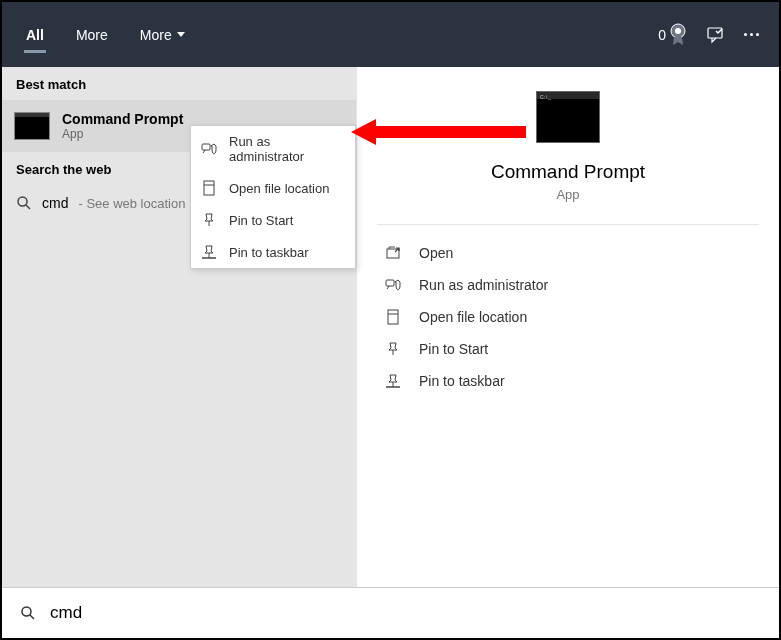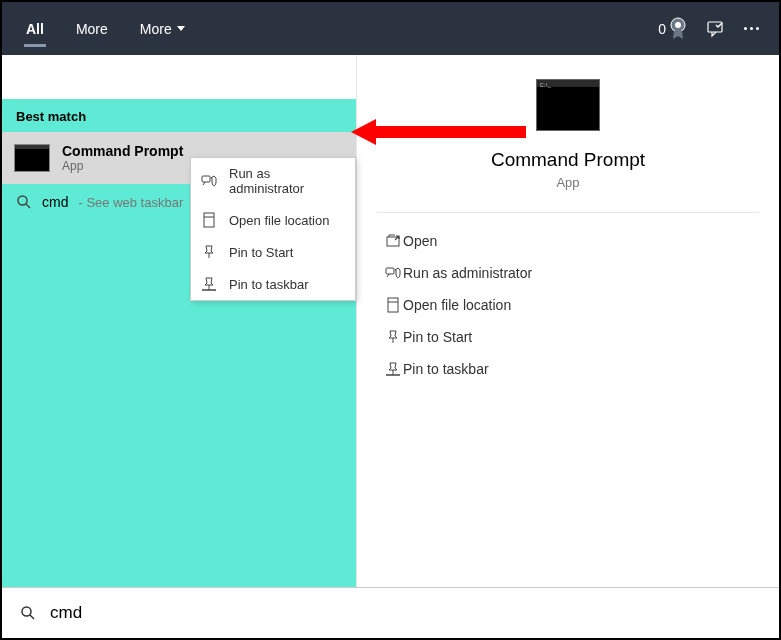--- a/index.html
+++ b/index.html
@@ -5,7 +5,7 @@
     * { margin: 0; padding: 0; box-sizing: border-box; font-family: 'Segoe UI', Tahoma, sans-serif; }
     body { width: 781px; height: 640px; background: #fff; border: 2px solid #000; position: relative; overflow: hidden; }
     
-    .topbar { height: 53px; background: #2b3340; display: flex; align-items: center; padding: 0 8px; color: #fff; }
+    .topbar { height: 65px; background: #2b3340; display: flex; align-items: center; padding: 0 8px; color: #fff; }
     .topbar-tab { padding: 0 16px; font-size: 14px; height: 53px; display: flex; align-items: center; cursor: pointer; position: relative; }
     .topbar-tab.active { font-weight: 600; }
     .topbar-tab.active::after { content: ''; position: absolute; bottom: 8px; left: 14px; right: 14px; height: 3px; background: #8a98ab; }

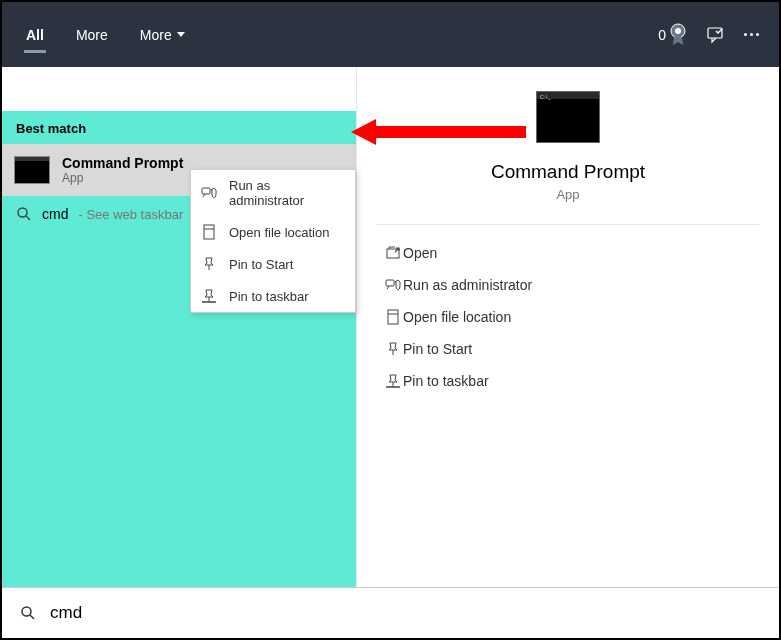--- a/index.html
+++ b/index.html
@@ -23,7 +23,7 @@
     
     .content { display: flex; height: 534px; }
     
-    .left-panel { width: 354px; background: #5eead4; position: relative; margin-top: 44px; }
+    .left-panel { width: 354px; background: #e5e5e5; position: relative; }
     .section-header { font-size: 13px; font-weight: 600; padding: 10px 14px 8px; color: #000; }
     .result-item { height: 52px; background: #d9d9d9; display: flex; align-items: center; padding: 0 12px; gap: 12px; }
     .cmd-thumb { width: 36px; height: 28px; background: #000; border: 1px solid #888; position: relative; }

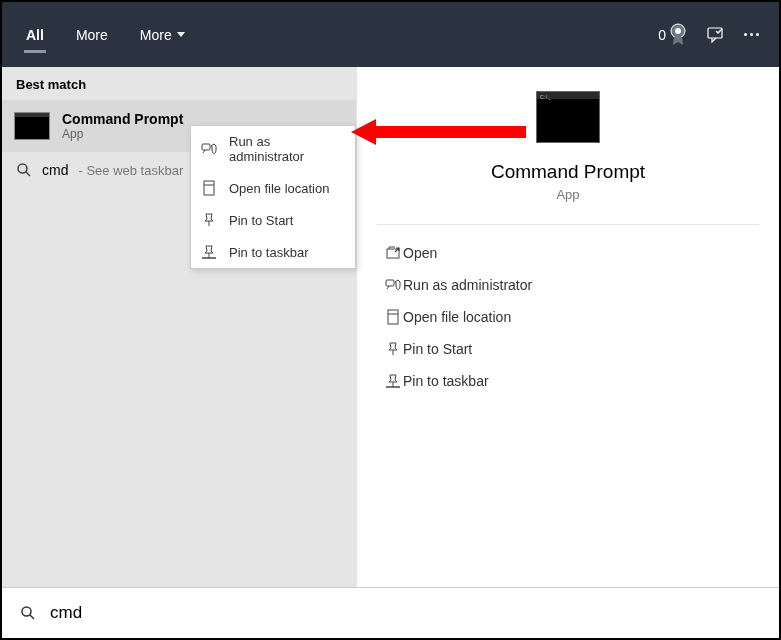--- a/index.html
+++ b/index.html
@@ -114,6 +114,7 @@
         <span class="result-sub">App</span>
       </div>
     </div>
+    <div class="section-header">Search the web</div>
     <div class="web-item">
       <span class="search-glyph">
         <svg viewBox="0 0 16 16" fill="none" stroke="#444" stroke-width="1.5">

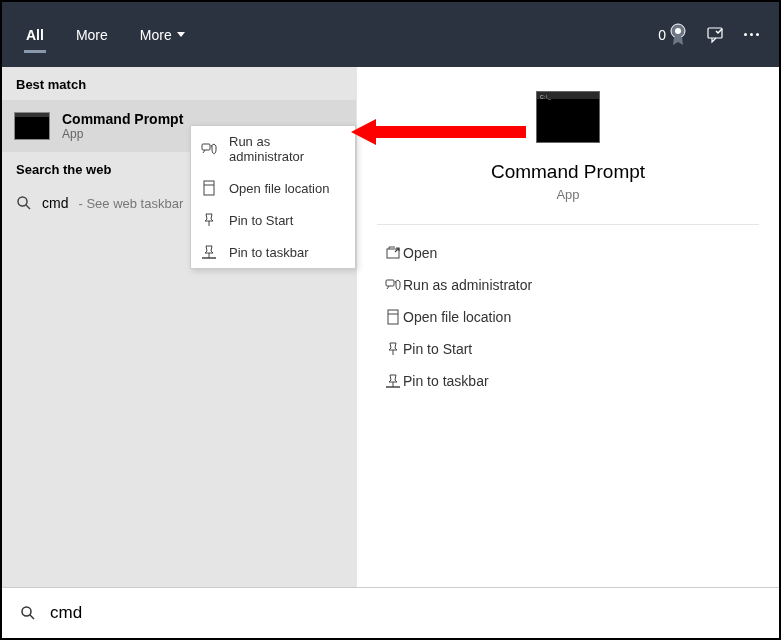--- a/index.html
+++ b/index.html
@@ -123,7 +123,7 @@
           </svg>
       </span>
       <span class="web-query">cmd</span>
-        <span class="web-suffix"> - See web taskbar</span>
+        <span class="web-suffix"> - See web location</span>
     </div>
 
     <div class="context-menu">

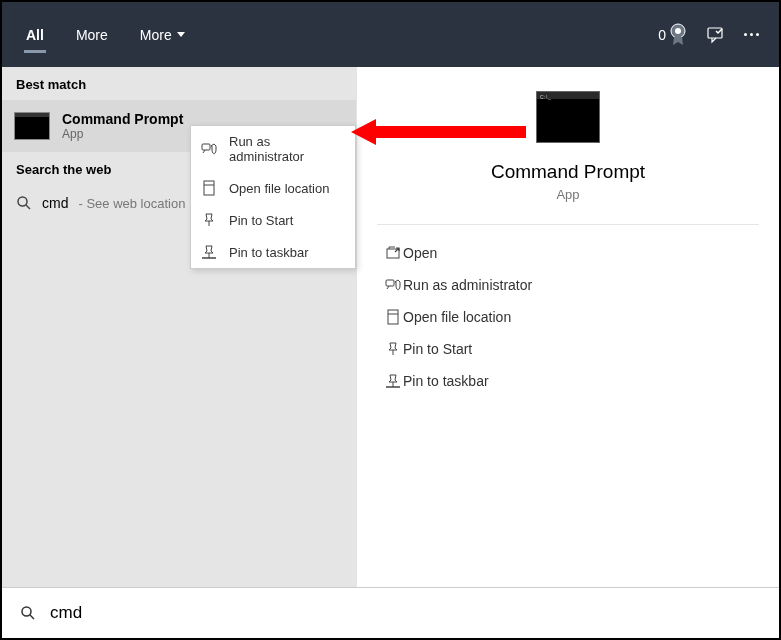--- a/index.html
+++ b/index.html
@@ -50,7 +50,7 @@
     .hero-sub { font-size: 13px; color: #777; }
     
     .action-list { padding: 12px 0; }
-    .action-item { display: flex; align-items: center; padding: 8px 28px; gap: 2px; font-size: 14px; color: #333; cursor: pointer; }
+    .action-item { display: flex; align-items: center; padding: 8px 28px; gap: 18px; font-size: 14px; color: #333; cursor: pointer; }
     .action-icon { width: 16px; height: 16px; flex-shrink: 0; }
     
     .searchbar { position: absolute; bottom: 0; left: 0; right: 0; height: 51px; border-top: 1px solid #ccc; background: #fff; display: flex; align-items: center; padding: 0 18px; gap: 14px; }

